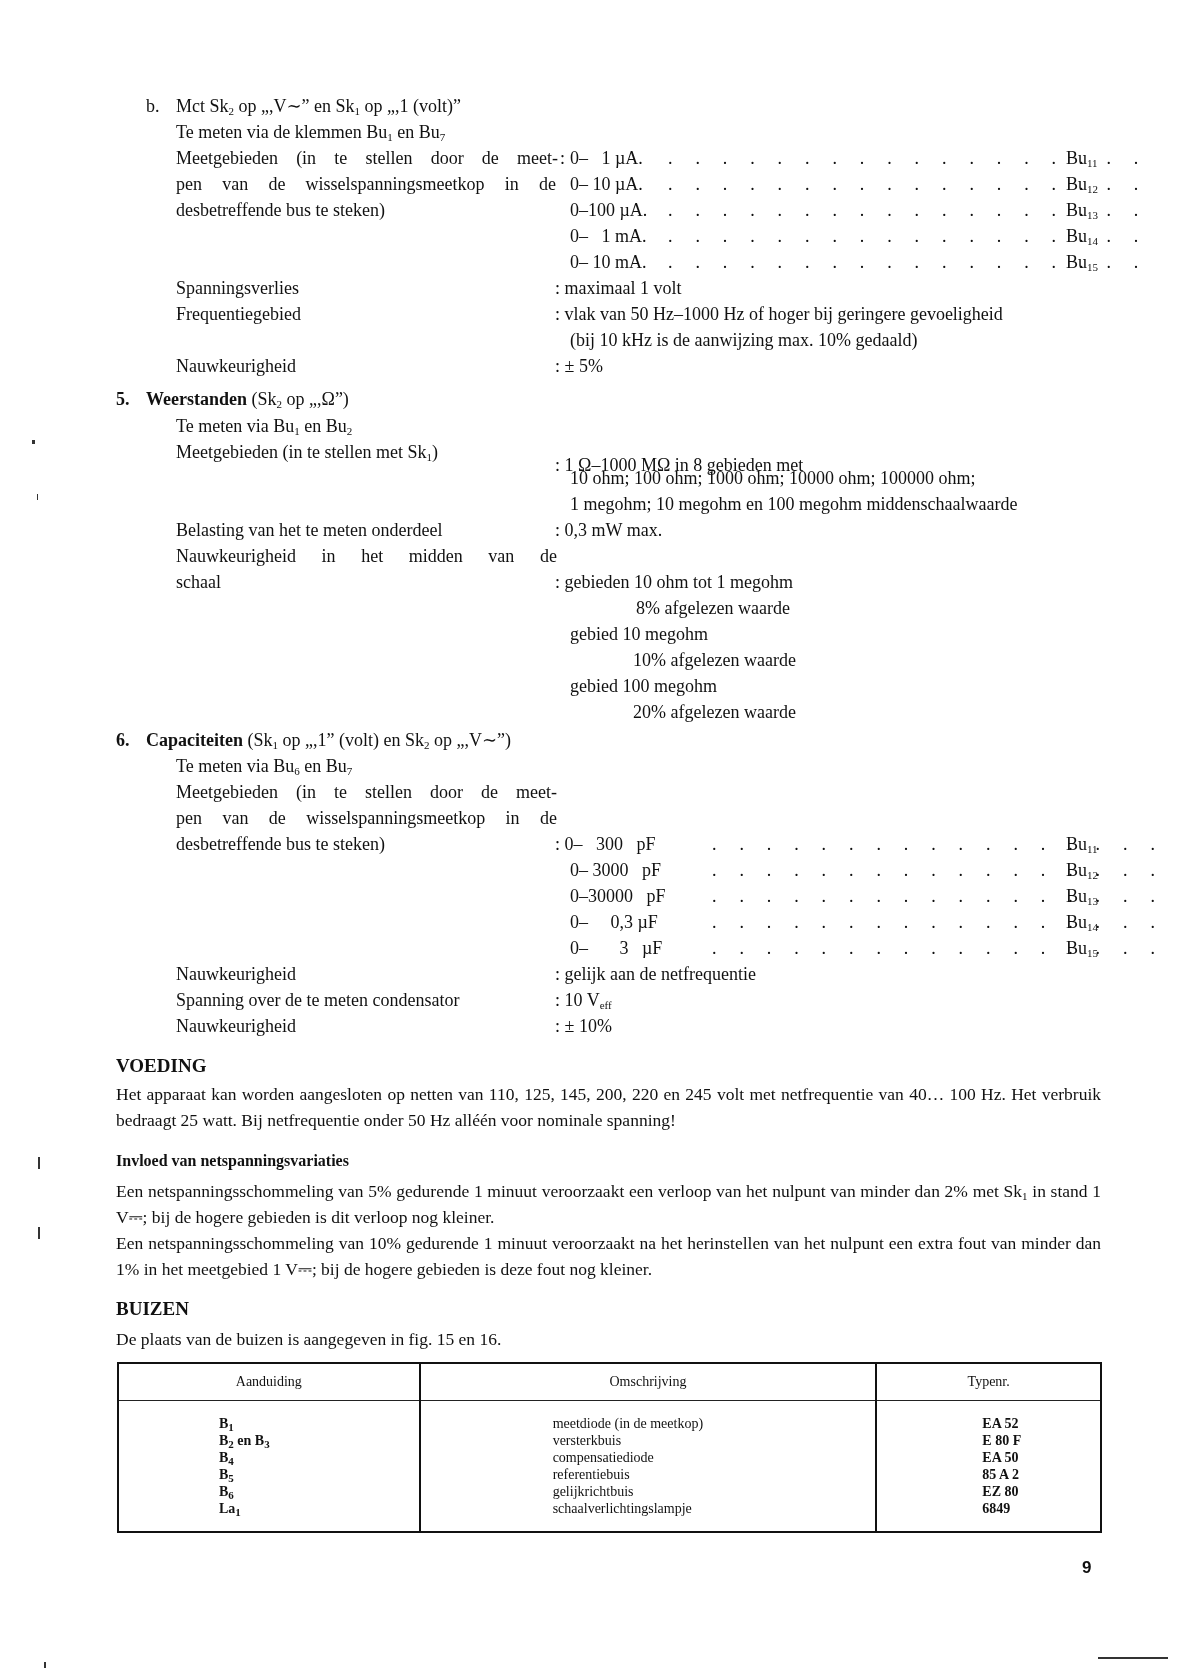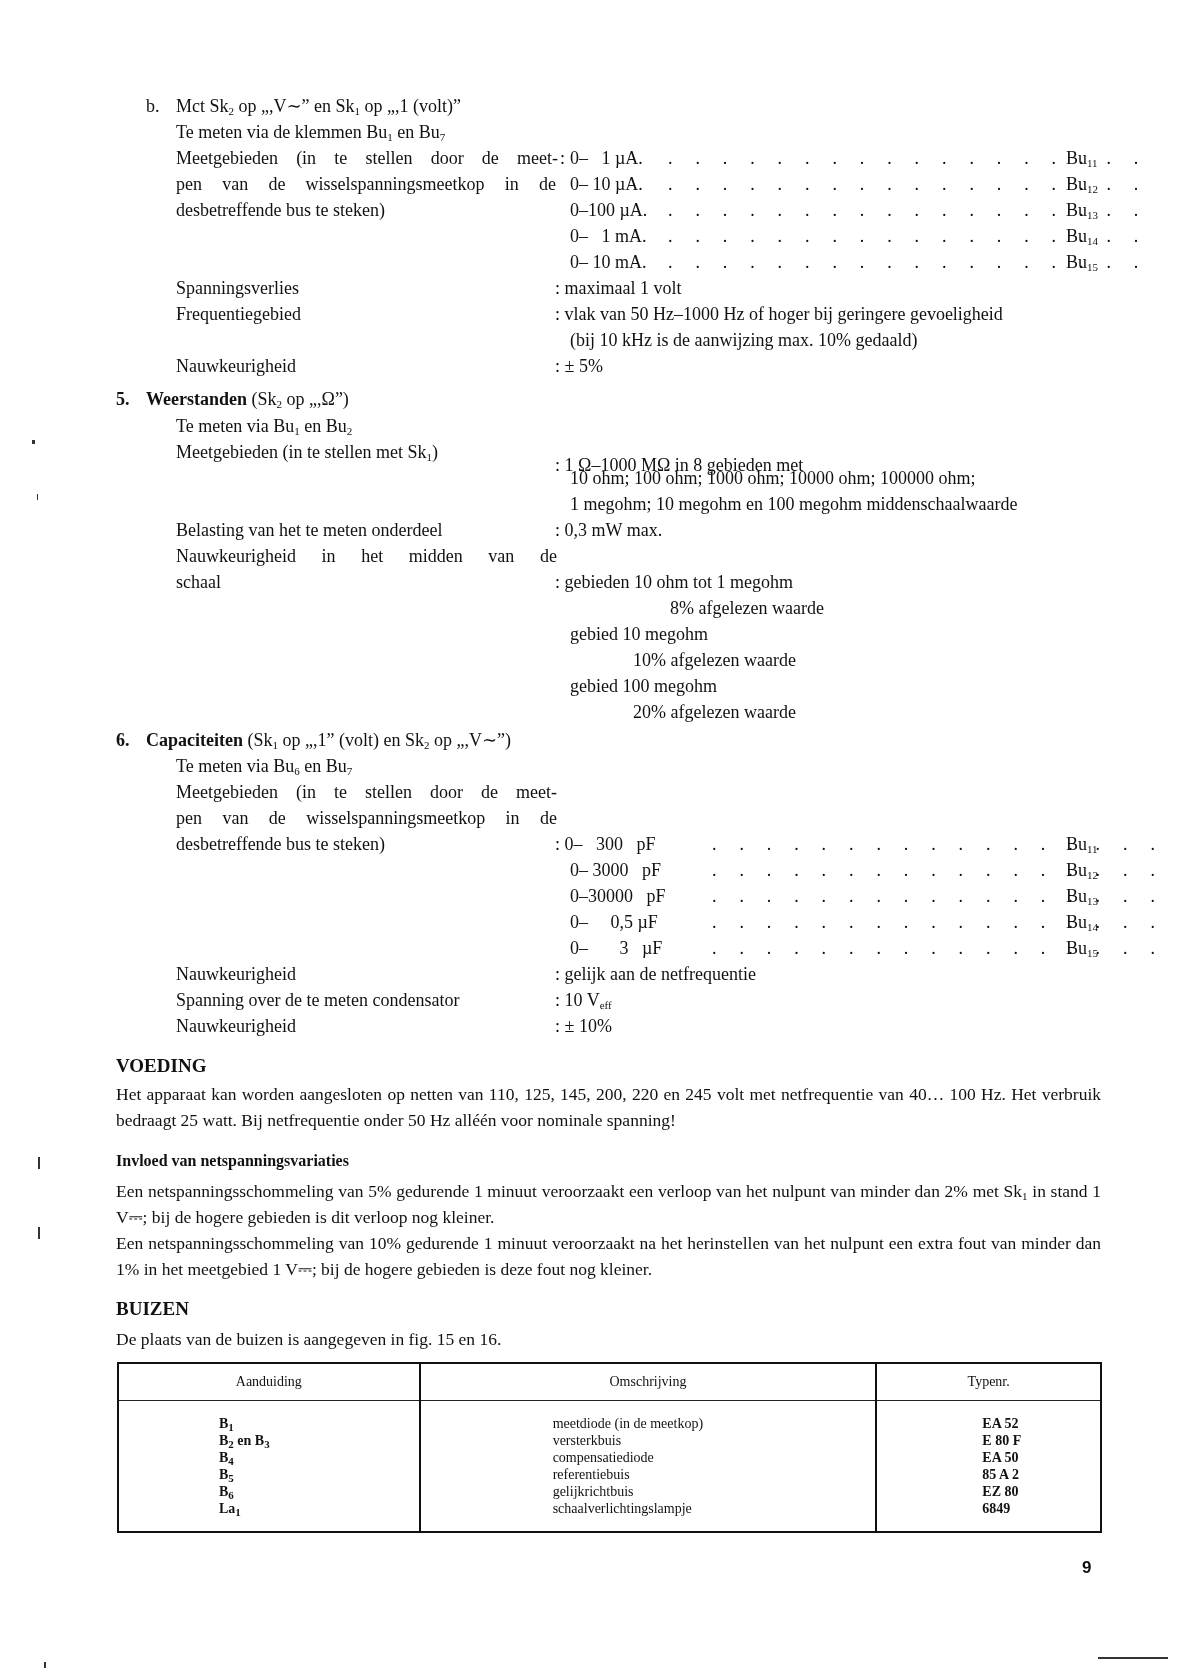--- a/index.html
+++ b/index.html
@@ -100,7 +100,7 @@
 </div>
 <div class="ln" style="left:176px;top:571px">schaal</div>
 <div class="ln" style="left:555px;top:571px">: gebieden 10 ohm tot 1 megohm</div>
-<div class="ln" style="left:670px;top:597px">8% afgelezen waarde</div>
+<div class="ln" style="left:636px;top:597px">8% afgelezen waarde</div>
 <div class="ln" style="left:570px;top:623px">gebied 10 megohm</div>
 <div class="ln" style="left:633px;top:649px">10% afgelezen waarde</div>
 <div class="ln" style="left:570px;top:675px">gebied 100 megohm</div>

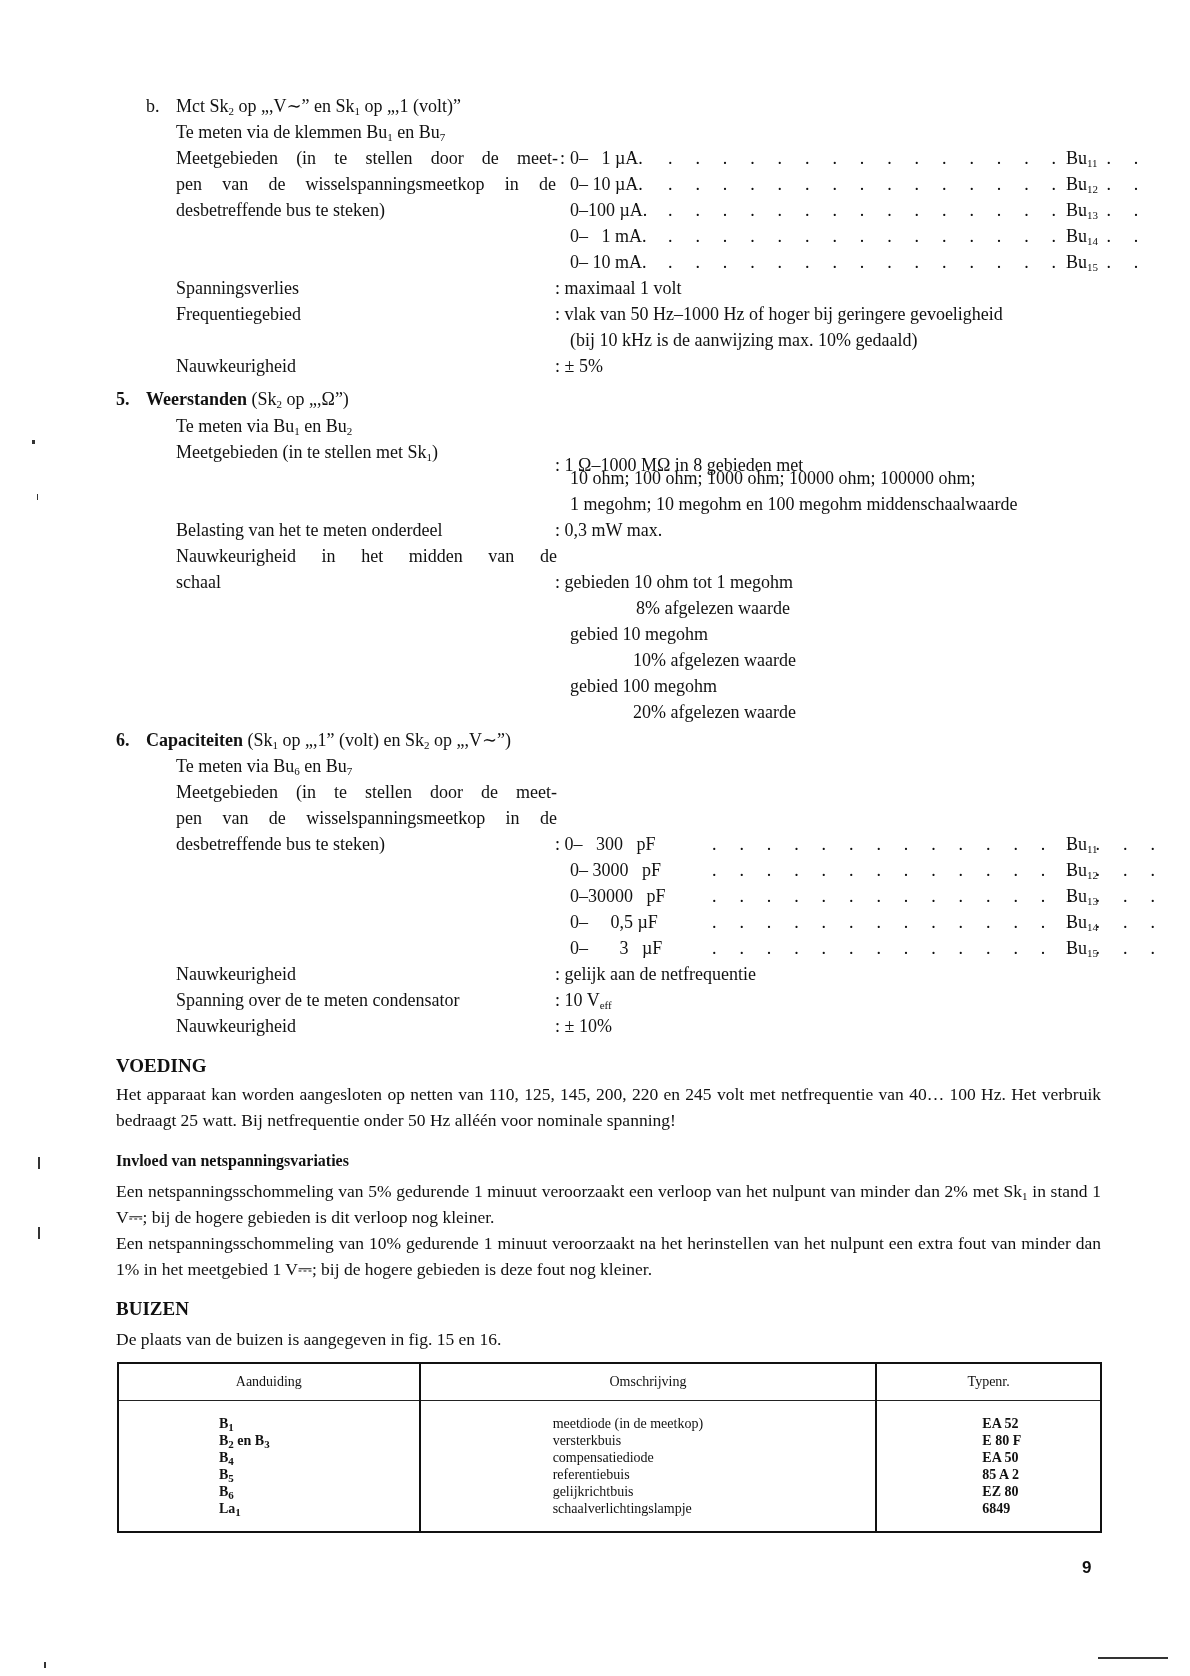--- a/index.html
+++ b/index.html
@@ -132,7 +132,7 @@
   <div class="ln" style="left:555px;top:833px;white-space:pre"><span>: </span><span>0–   300   pF</span></div>
   <div class="ln" style="left:570px;top:859px;white-space:pre">0– 3000   pF</div>
   <div class="ln" style="left:570px;top:885px;white-space:pre">0–30000   pF</div>
-  <div class="ln" style="left:570px;top:911px;white-space:pre">0–     0,5 µF</div>
+  <div class="ln" style="left:570px;top:911px;white-space:pre">0–     0,3 µF</div>
   <div class="ln" style="left:570px;top:937px;white-space:pre">0–       3   µF</div>
 
   <div class="dots" style="left:712px;top:833px">. . . . . . . . . . . . . . . . .</div>

